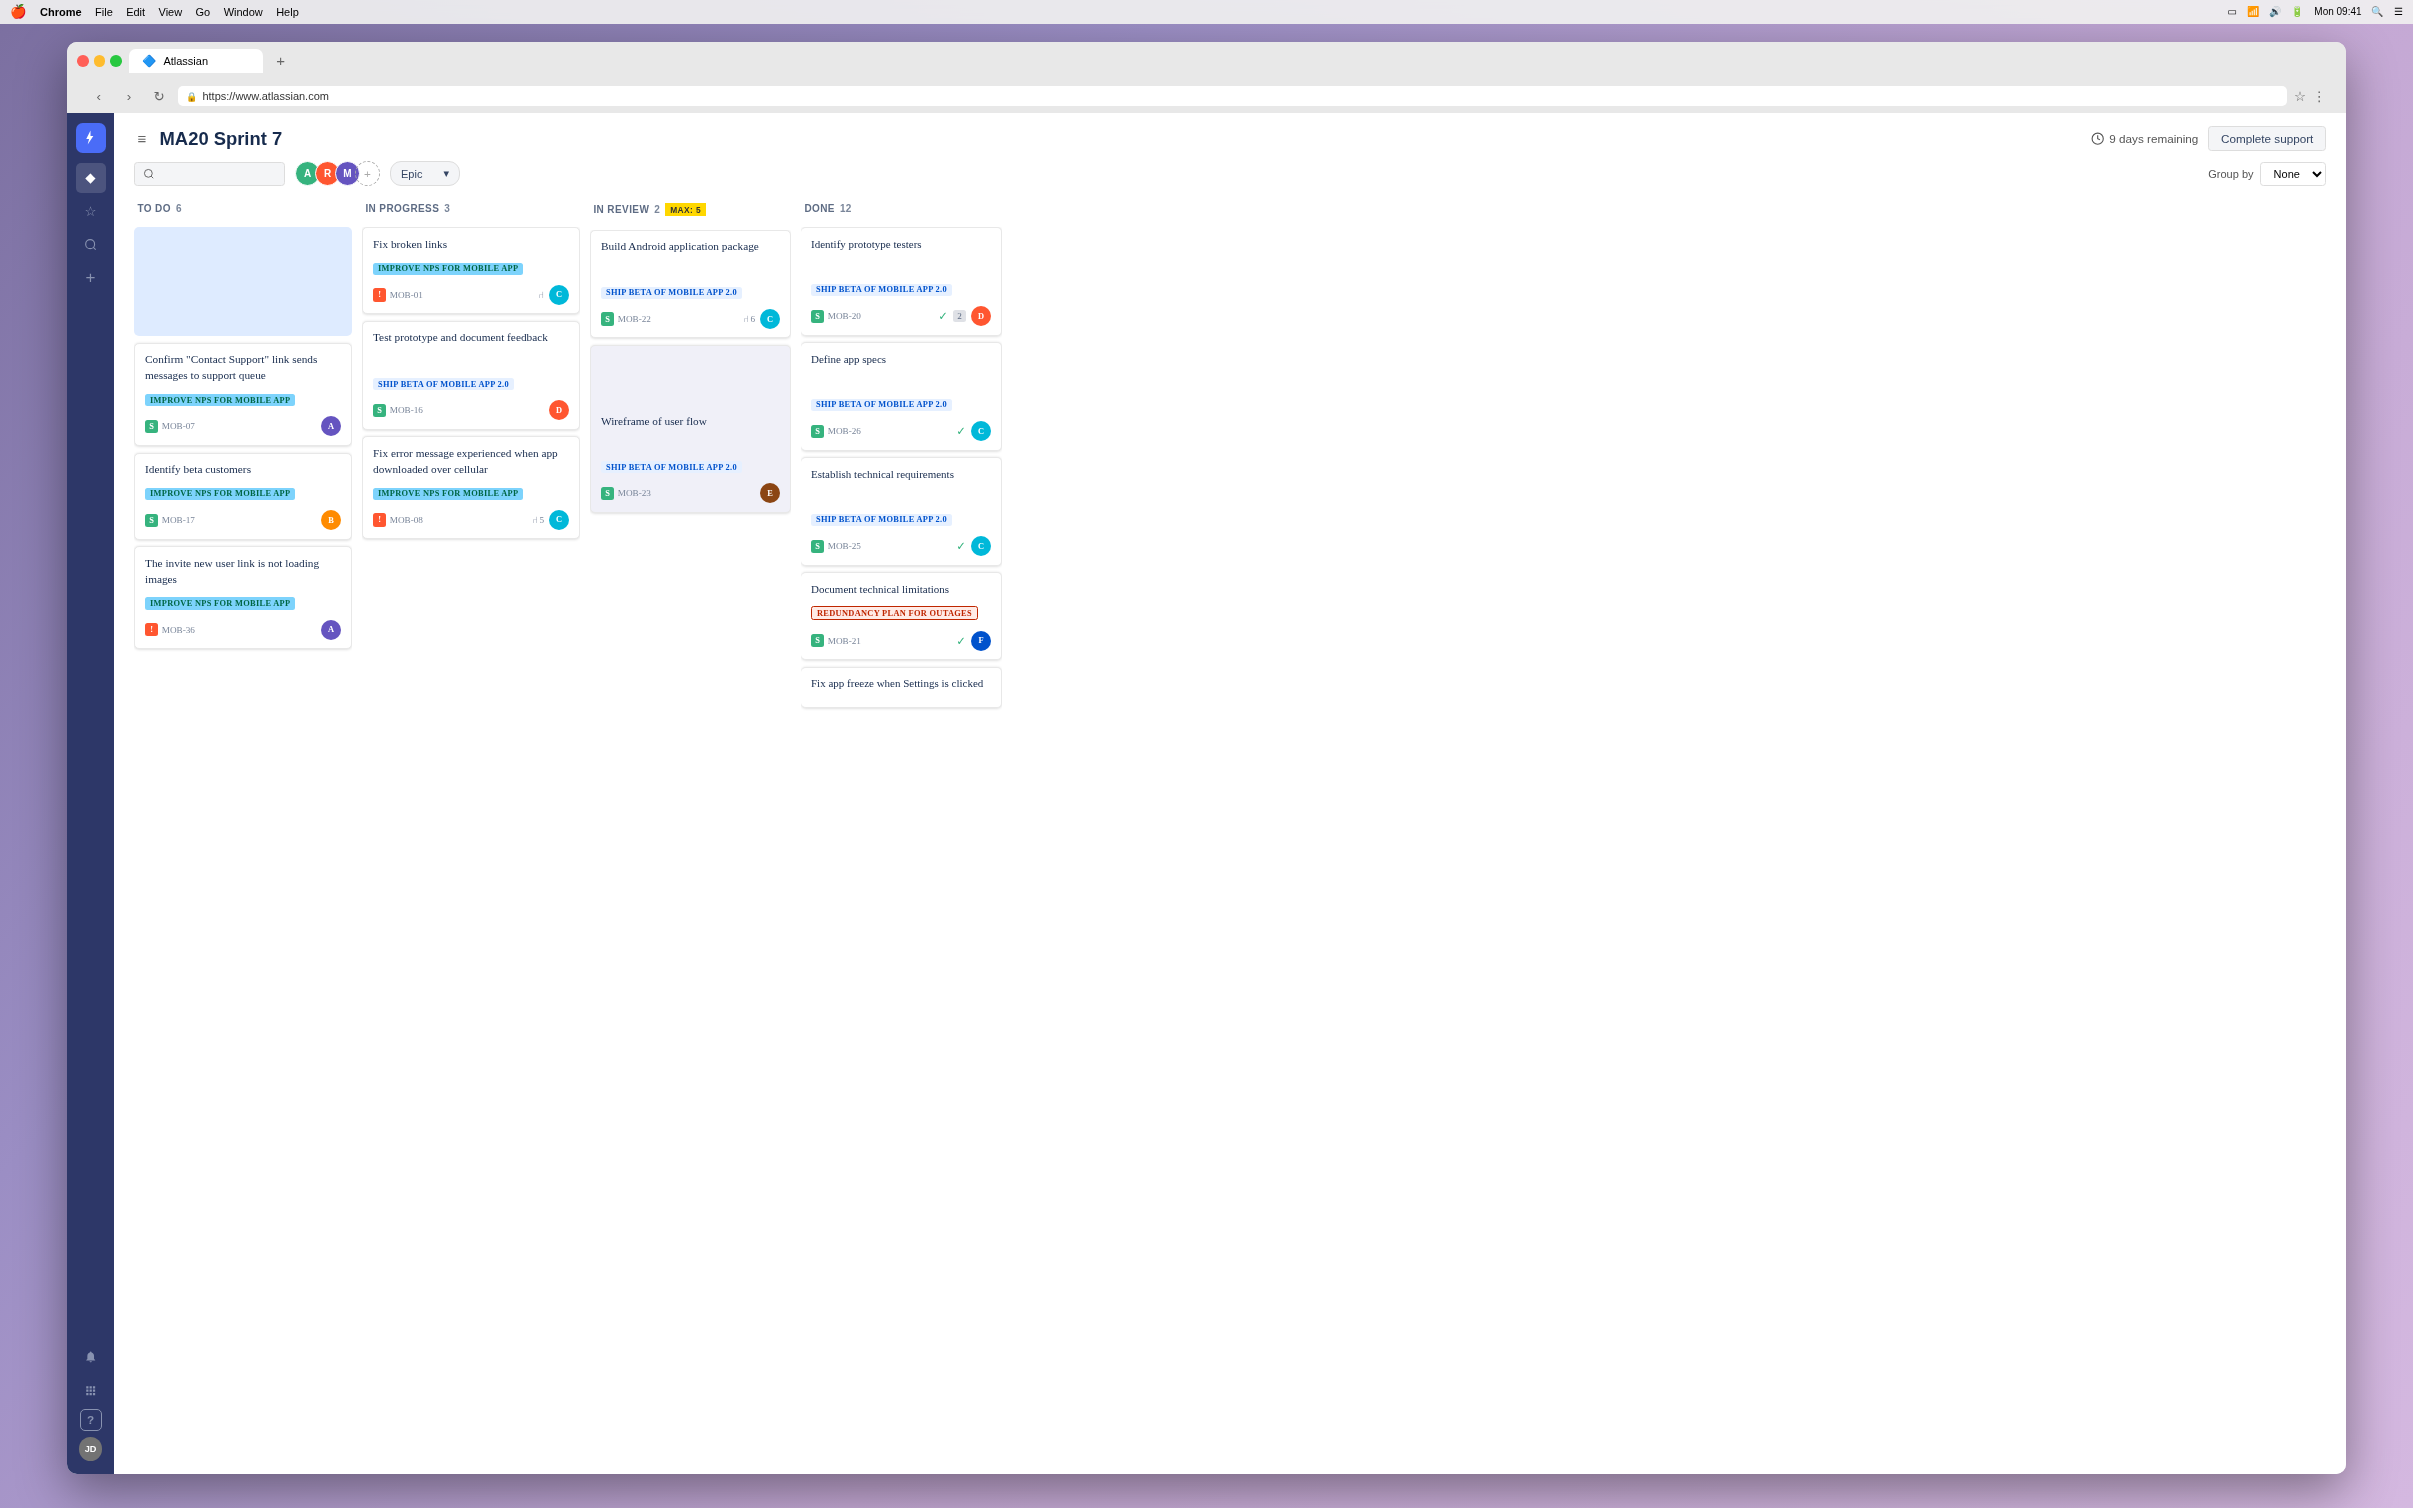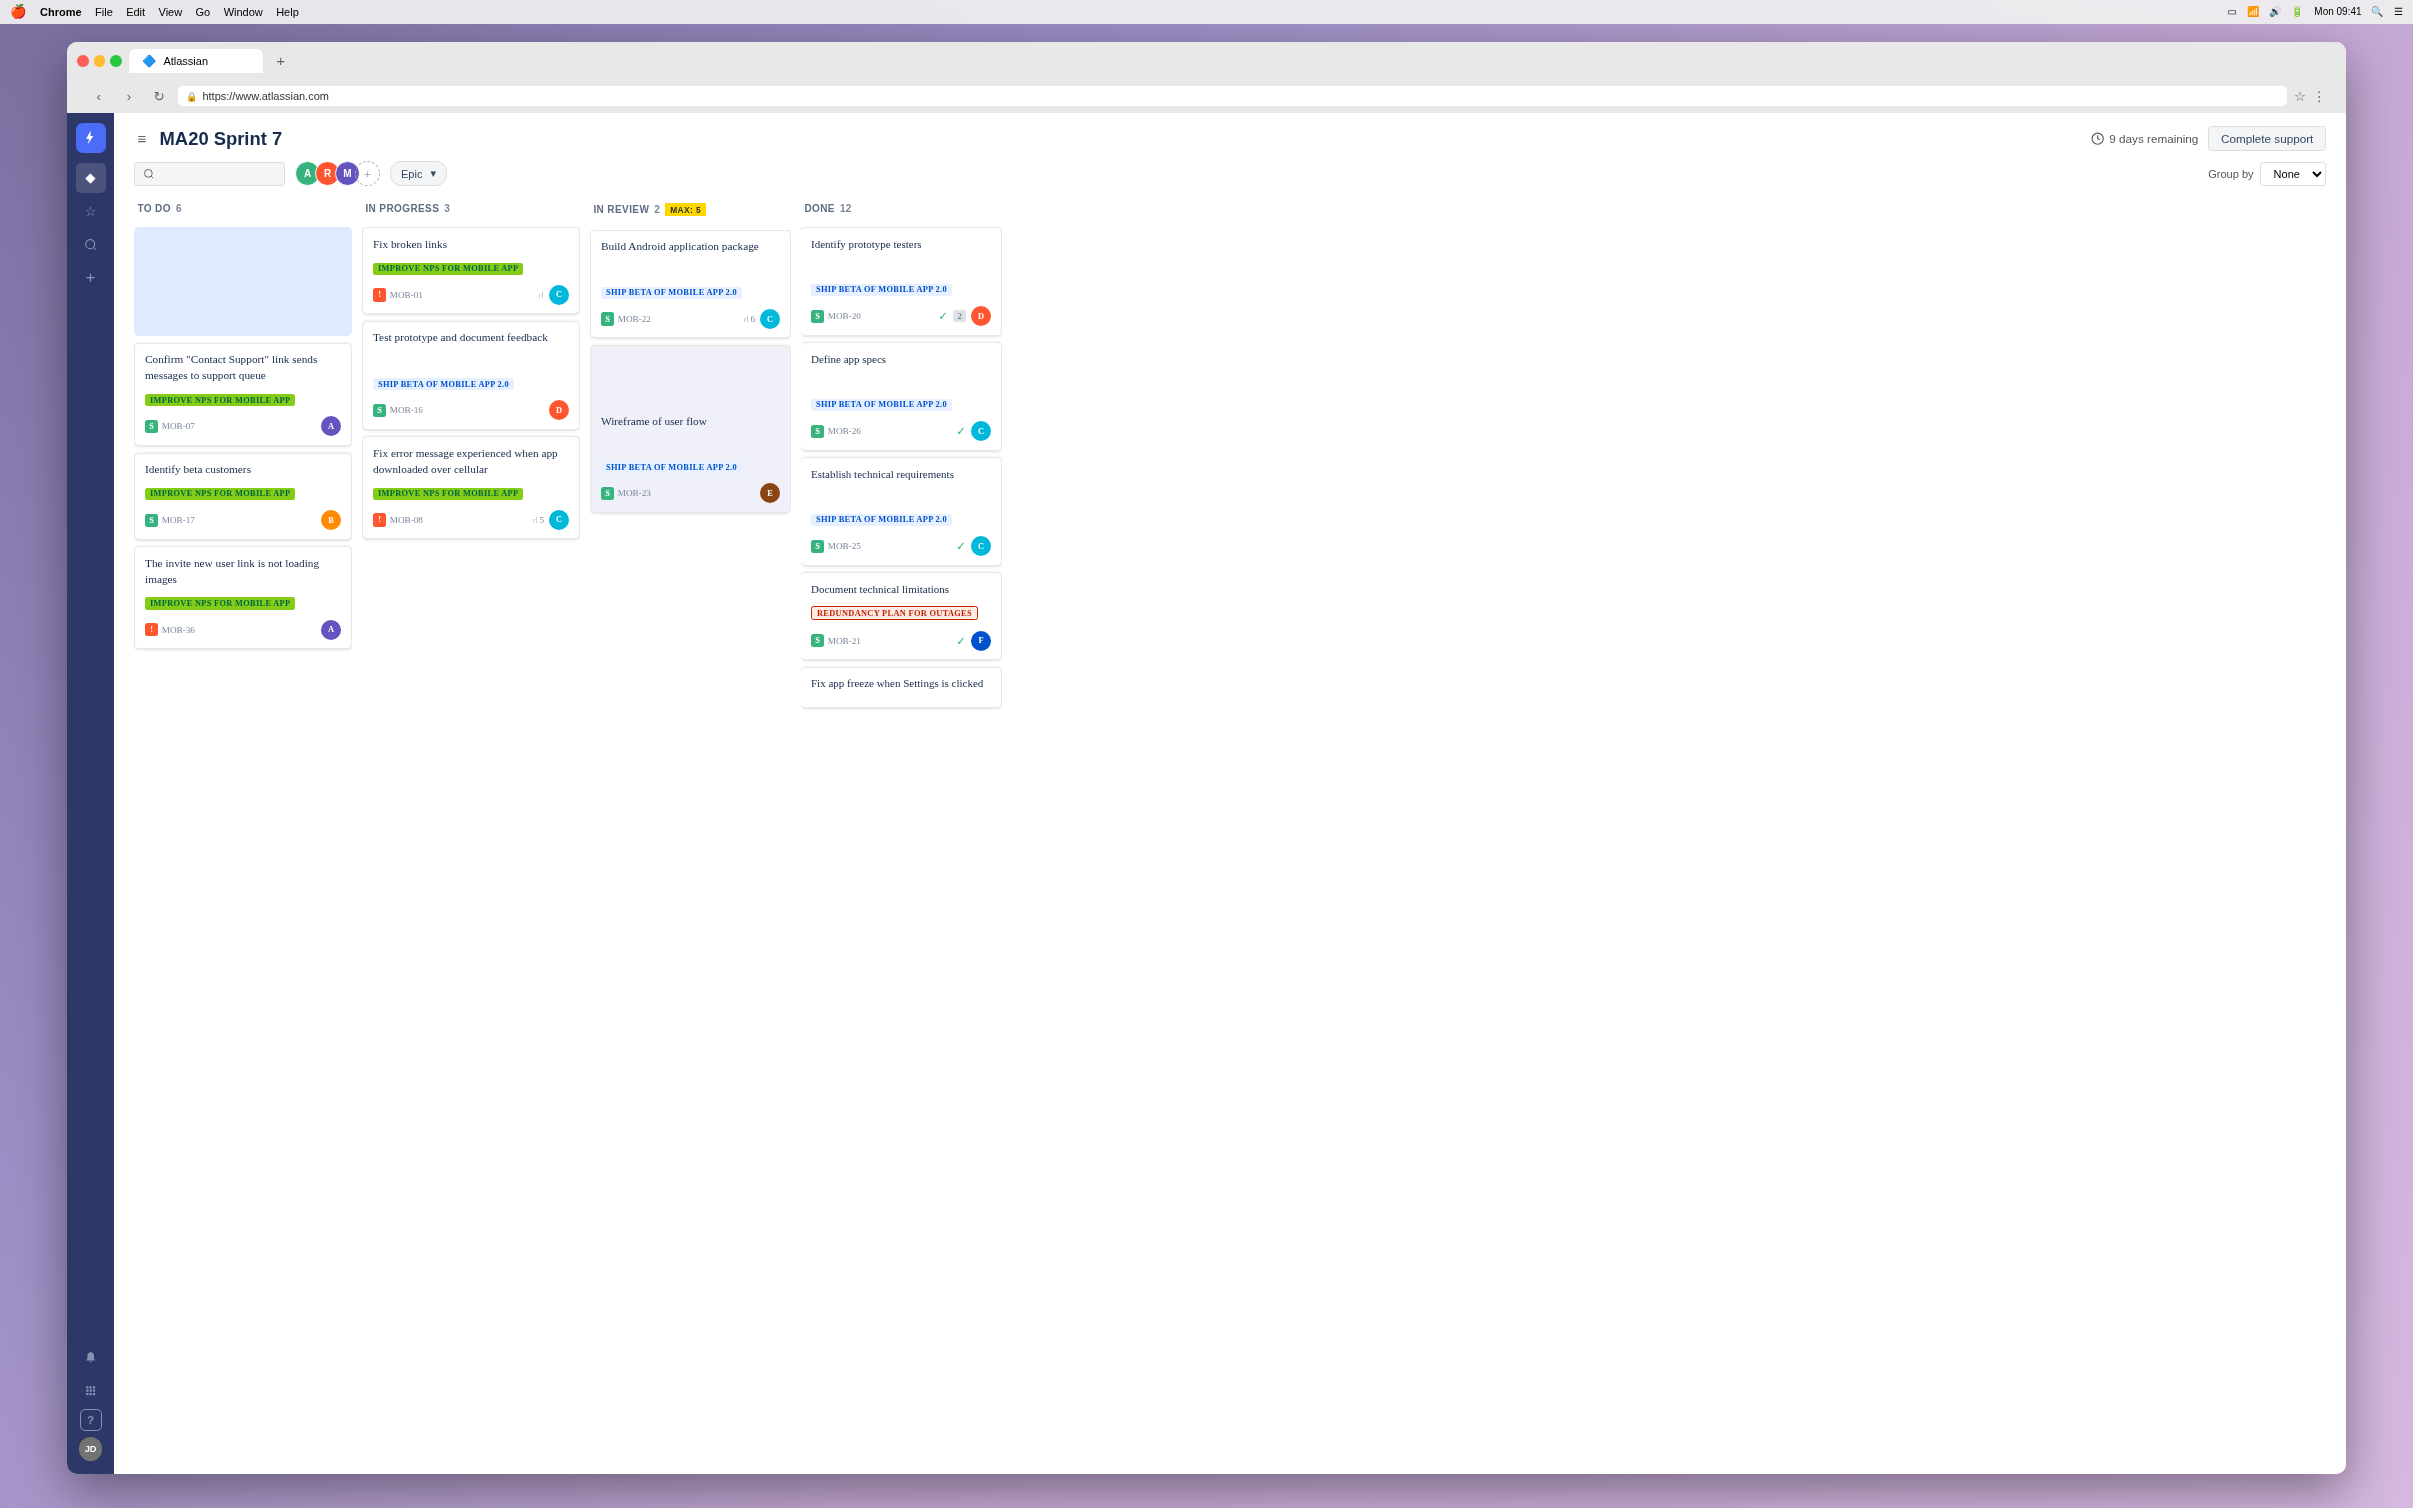--- a/index.html
+++ b/index.html
@@ -267,7 +267,7 @@
       cursor: pointer;
       display: flex;
       align-items: center;
-      gap: 8px;
+      gap: 21px;
     }
     .toolbar-right { margin-left: auto; display: flex; align-items: center; gap: 6.7px; font-size: 11px; color: #555; }
     .group-by-select {

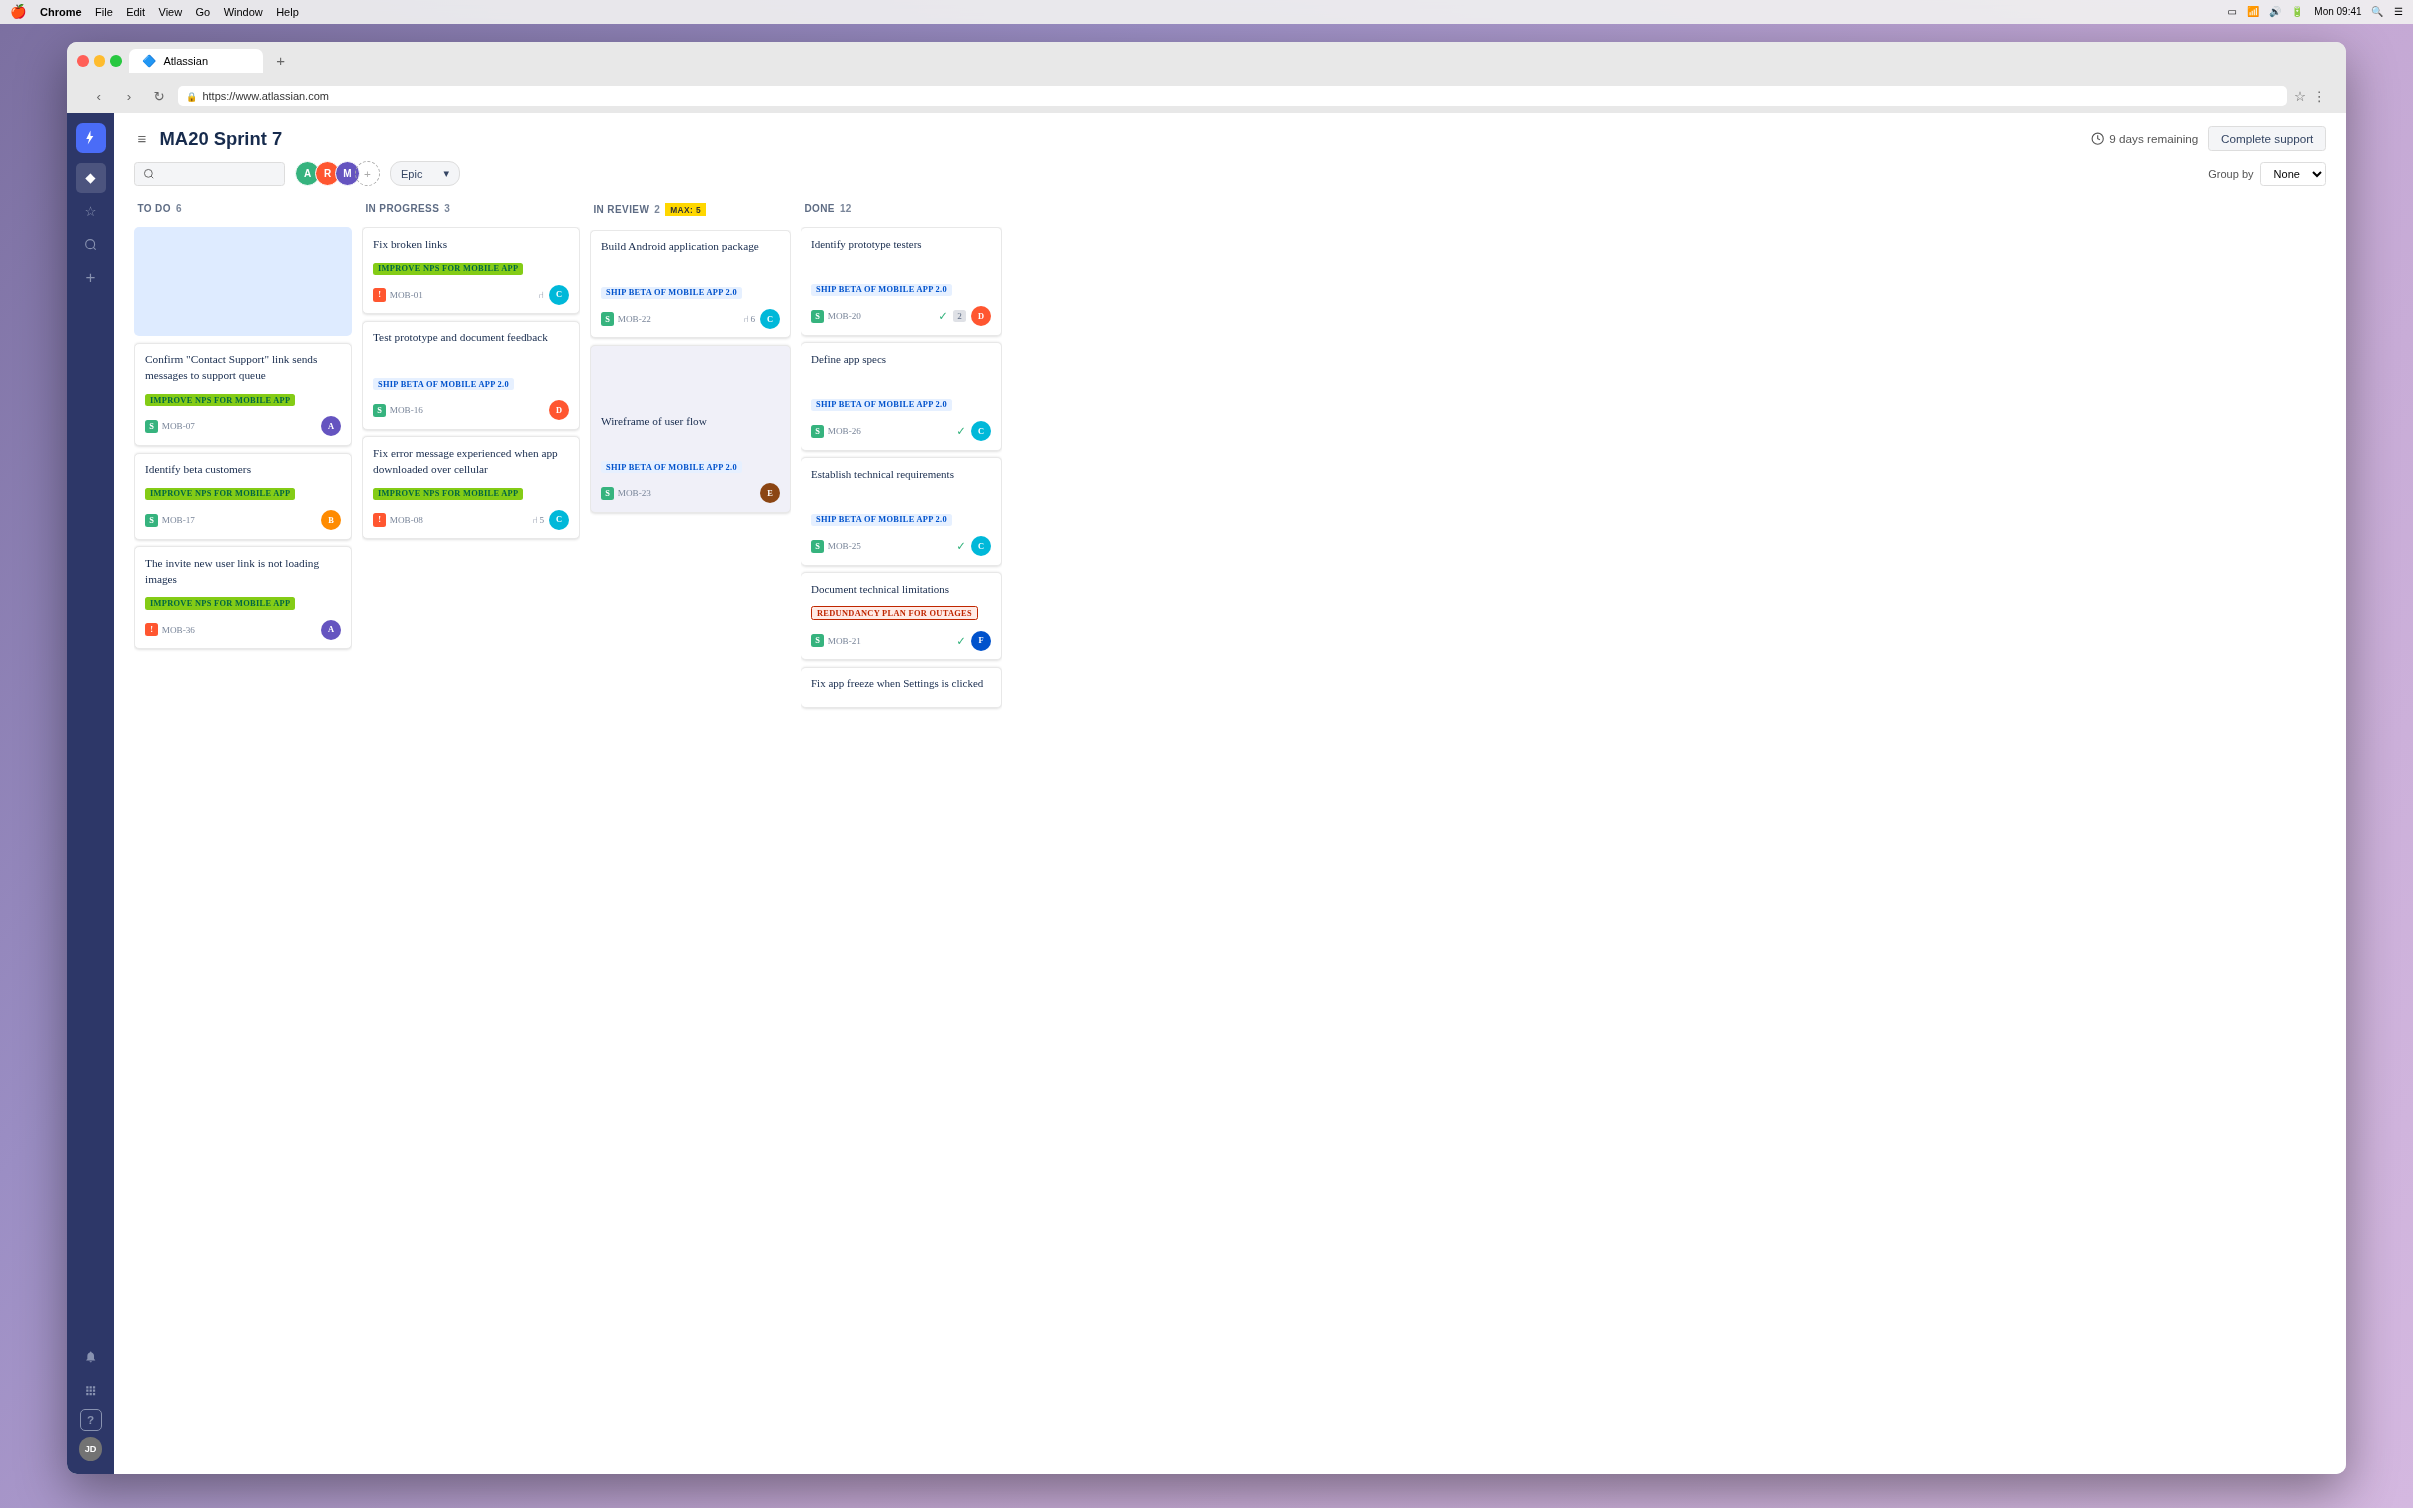--- a/index.html
+++ b/index.html
@@ -360,7 +360,7 @@
       text-transform: uppercase;
       letter-spacing: 0.3px;
     }
-    .epic-improve { background: #84cc16; color: #006644; }
+    .epic-improve { background: #7dd3fc; color: #006644; }
     .epic-ship { background: #e6f0ff; color: #0052cc; margin-top: 25px; }
     .epic-redundancy { background: #ffebe6; color: #bf2600; border: 0.8px solid #bf2600; }
     .card-footer {

